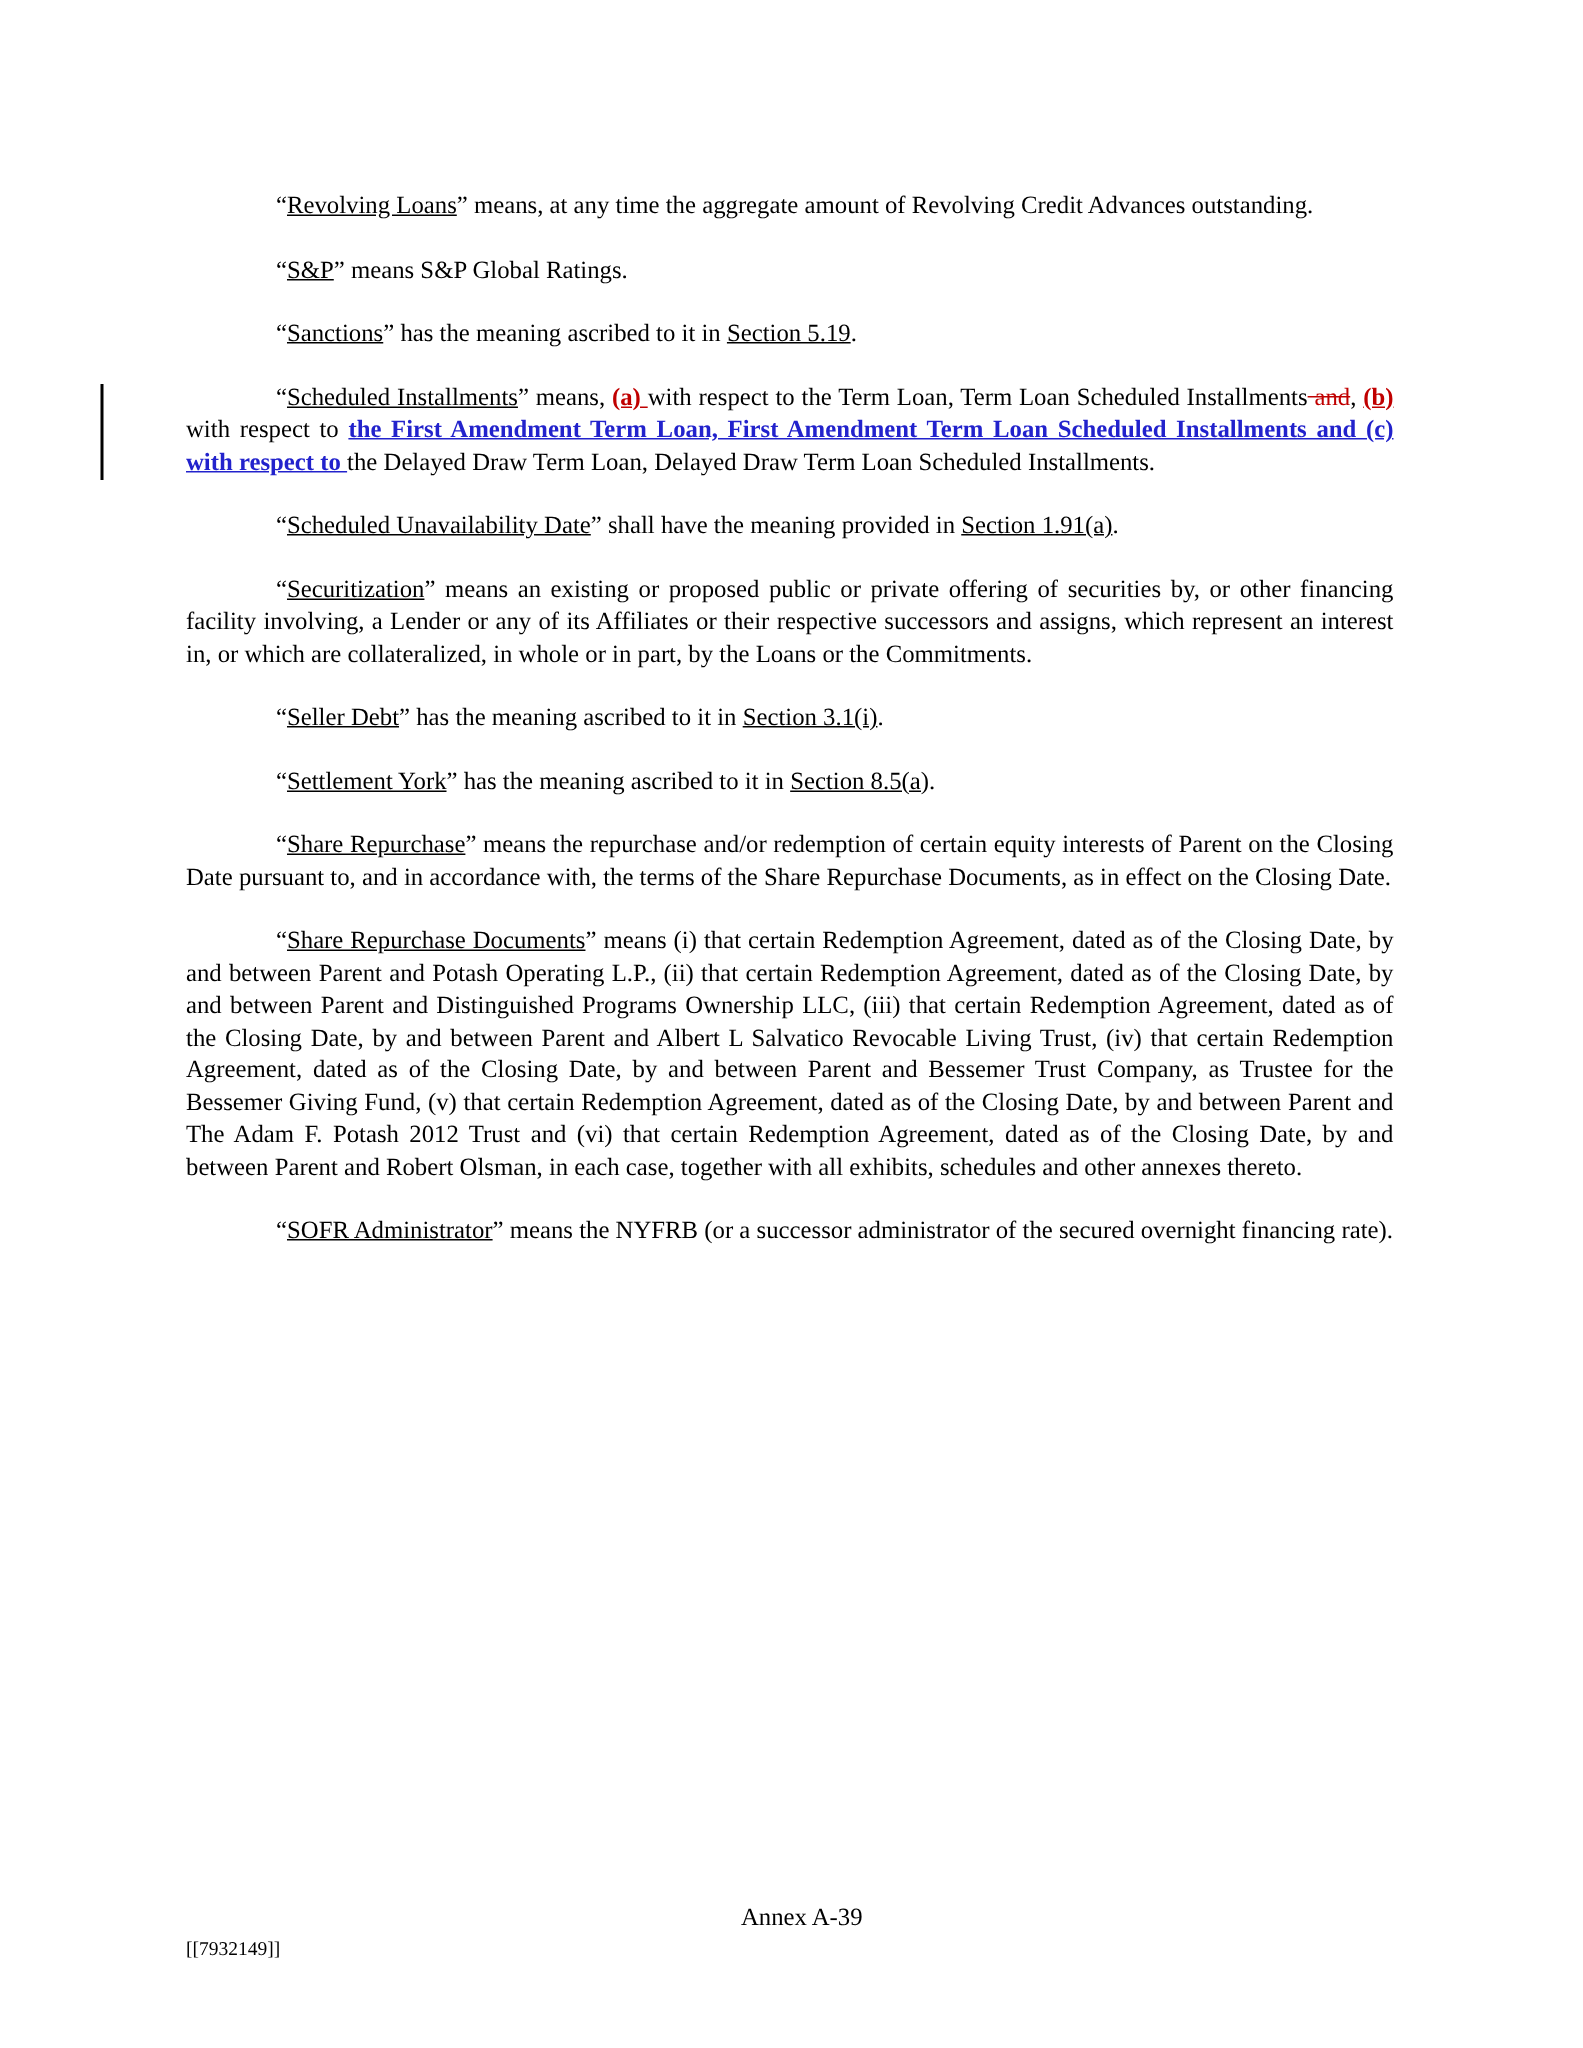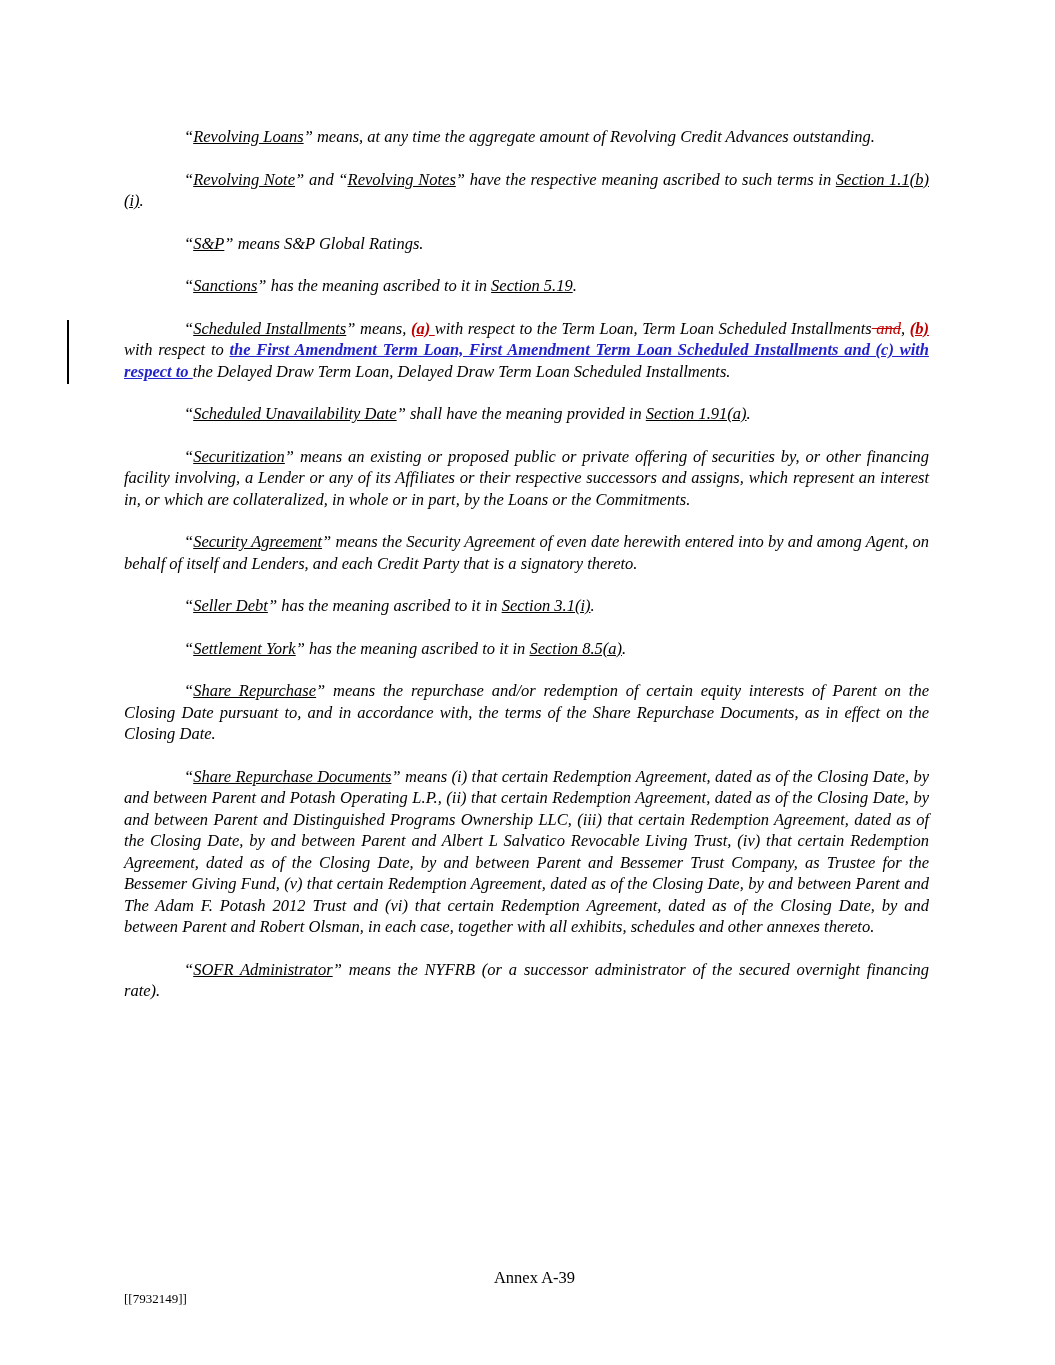--- a/index.html
+++ b/index.html
@@ -24,7 +24,6 @@
     left: 124px;
     top: 126px;
     width: 805px;
-    font-style: italic;
   }
   p.para {
     margin: 0 0 21px 0;

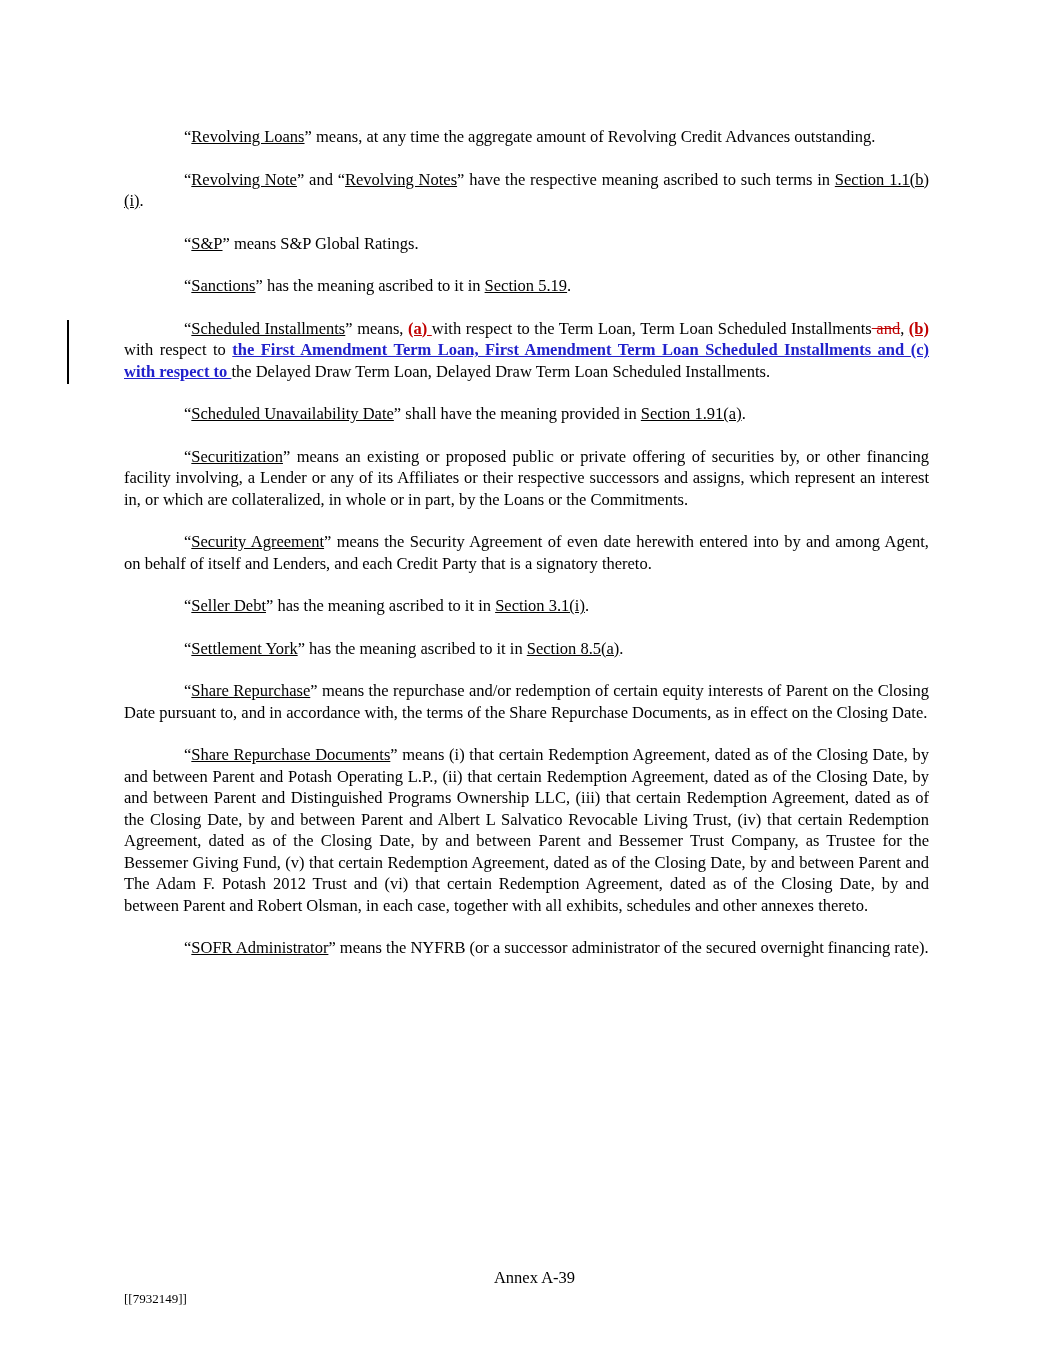--- a/index.html
+++ b/index.html
@@ -81,7 +81,6 @@
 <div class="page">
   <div class="content">
       <p class="para"><span>“</span><span class="u">Revolving Loans</span><span>” means, at any time the aggregate amount of Revolving Credit Advances outstanding.</span></p>
-      <p class="para"><span>“</span><span class="u">Revolving Note</span><span>” and “</span><span class="u">Revolving Notes</span><span>” have the respective meaning ascribed to such terms in </span><span class="u">Section 1.1(b)(i)</span><span>.</span></p>
       <p class="para"><span>“</span><span class="u">S&amp;P</span><span>” means S&amp;P Global Ratings.</span></p>
       <p class="para"><span>“</span><span class="u">Sanctions</span><span>” has the meaning ascribed to it in </span><span class="u">Section 5.19</span><span>.</span></p>
       <p class="para changed"><span>“</span><span class="u">Scheduled Installments</span><span>” means, </span><span class="ins">(a) </span><span>with respect to the Term Loan, Term Loan Scheduled Installments</span><span class="del"> and</span><span>, </span><span class="ins">(b) </span><span>with respect to </span><span class="insb">the First Amendment Term Loan, First Amendment Term Loan Scheduled Installments and (c) with respect to </span><span>the Delayed Draw Term Loan, Delayed Draw Term Loan Scheduled Installments.</span></p>

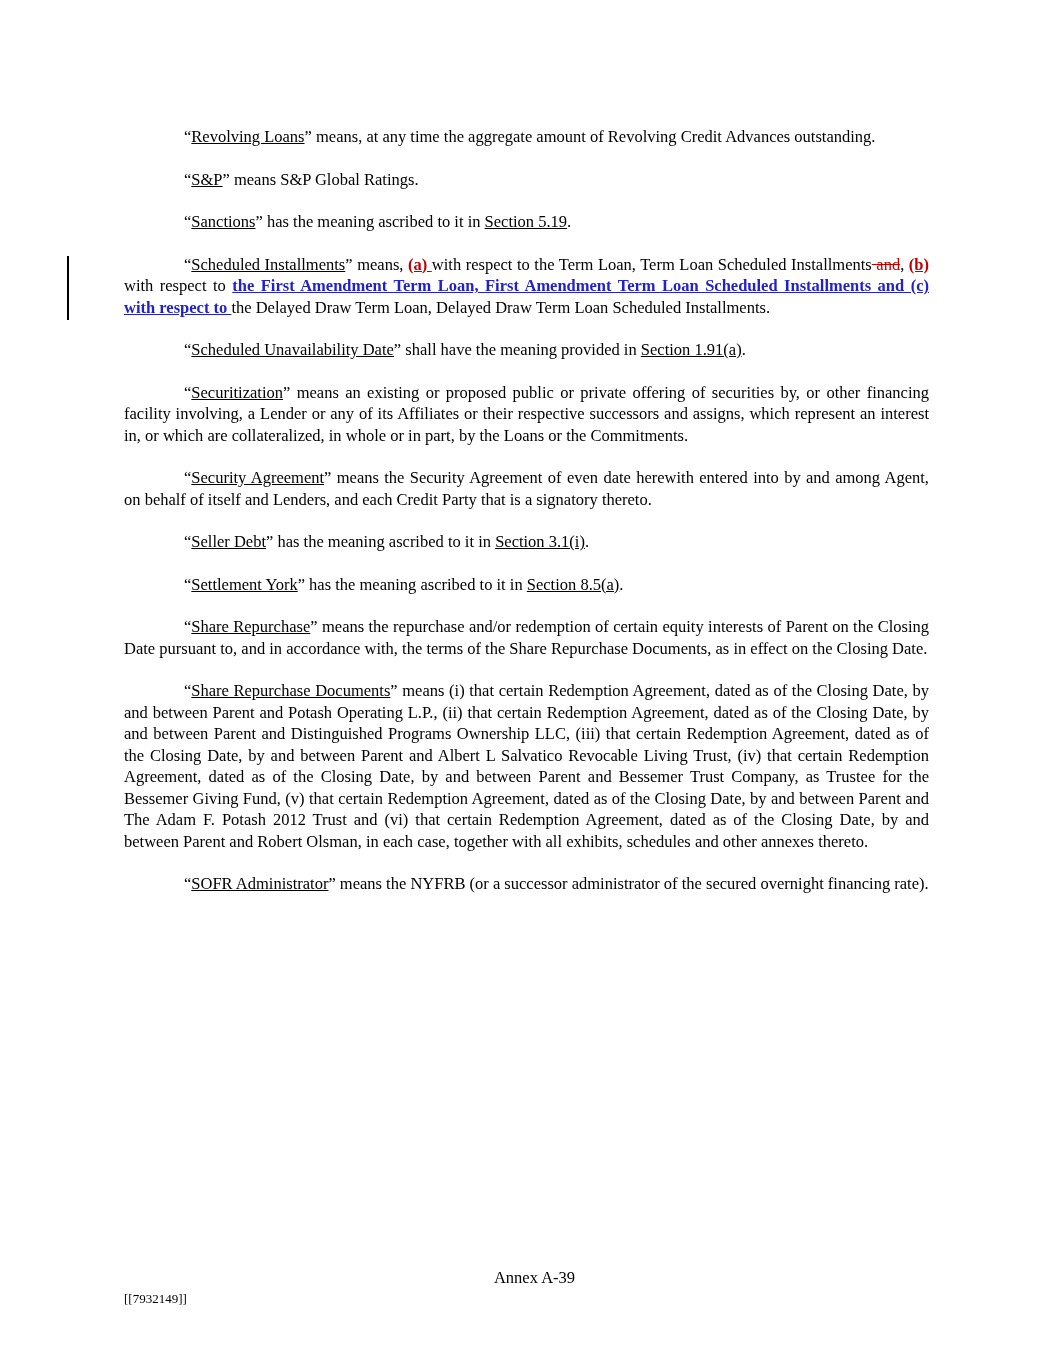--- a/index.html
+++ b/index.html
@@ -86,7 +86,6 @@
       <p class="para changed"><span>“</span><span class="u">Scheduled Installments</span><span>” means, </span><span class="ins">(a) </span><span>with respect to the Term Loan, Term Loan Scheduled Installments</span><span class="del"> and</span><span>, </span><span class="ins">(b) </span><span>with respect to </span><span class="insb">the First Amendment Term Loan, First Amendment Term Loan Scheduled Installments and (c) with respect to </span><span>the Delayed Draw Term Loan, Delayed Draw Term Loan Scheduled Installments.</span></p>
       <p class="para"><span>“</span><span class="u">Scheduled Unavailability Date</span><span>” shall have the meaning provided in </span><span class="u">Section 1.91(a)</span><span>.</span></p>
       <p class="para"><span>“</span><span class="u">Securitization</span><span>” means an existing or proposed public or private offering of securities by, or other financing facility involving, a Lender or any of its Affiliates or their respective successors and assigns, which represent an interest in, or which are collateralized, in whole or in part, by the Loans or the Commitments.</span></p>
-      <p class="para"><span>“</span><span class="u">Security Agreement</span><span>” means the Security Agreement of even date herewith entered into by and among Agent, on behalf of itself and Lenders, and each Credit Party that is a signatory thereto.</span></p>
       <p class="para"><span>“</span><span class="u">Seller Debt</span><span>” has the meaning ascribed to it in </span><span class="u">Section 3.1(i)</span><span>.</span></p>
       <p class="para"><span>“</span><span class="u">Settlement York</span><span>” has the meaning ascribed to it in </span><span class="u">Section 8.5(a)</span><span>.</span></p>
       <p class="para"><span>“</span><span class="u">Share Repurchase</span><span>” means the repurchase and/or redemption of certain equity interests of Parent on the Closing Date pursuant to, and in accordance with, the terms of the Share Repurchase Documents, as in effect on the Closing Date.</span></p>

